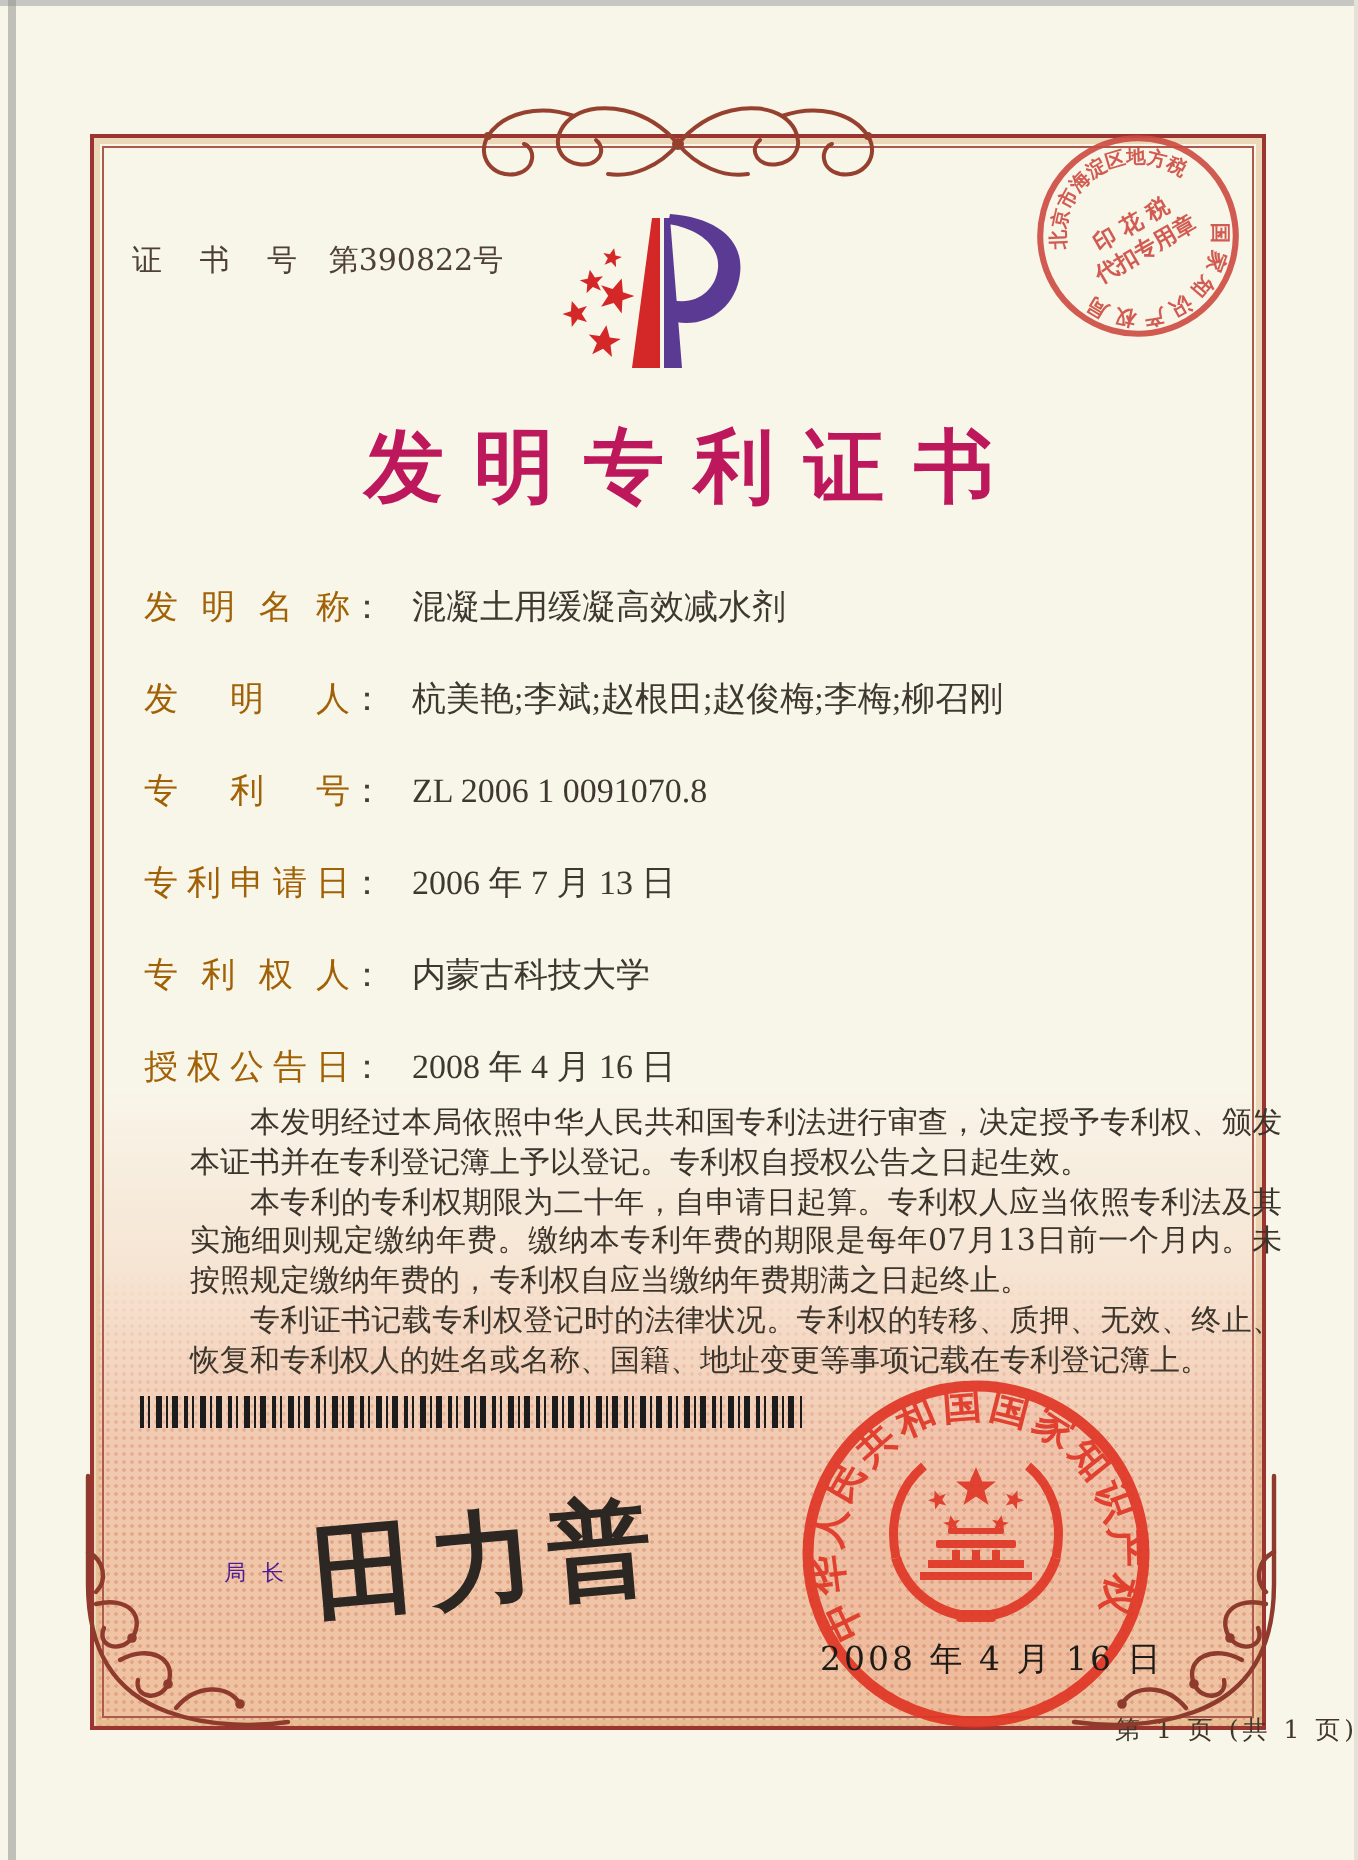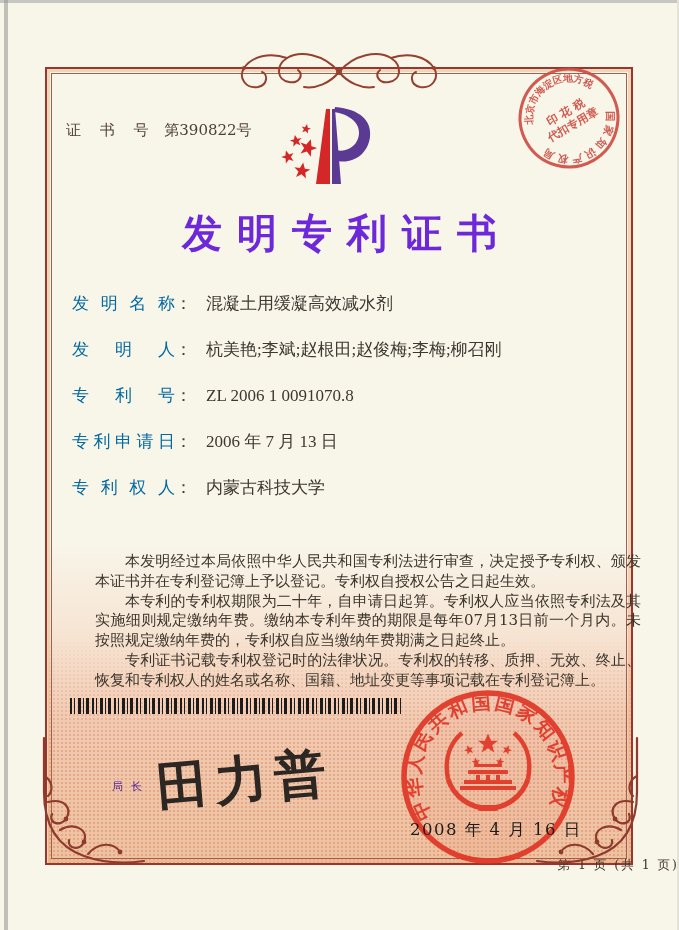--- a/index.html
+++ b/index.html
@@ -36,7 +36,7 @@
                transform:rotate(-30deg); opacity:.9; mix-blend-mode:multiply; }
 
   .title { position:absolute; left:0; top:206px; width:100%; text-align:center;
-           font-size:40px; font-weight:bold; color:#6d28d9; letter-spacing:15px; text-indent:15px; }
+           font-size:40px; font-weight:bold; color:#be185d; letter-spacing:15px; text-indent:15px; }
 
   .fields { position:absolute; left:72px; top:292px; width:545px; }
   .field-row { height:24px; margin-bottom:22px; font-size:17px; white-space:nowrap; }

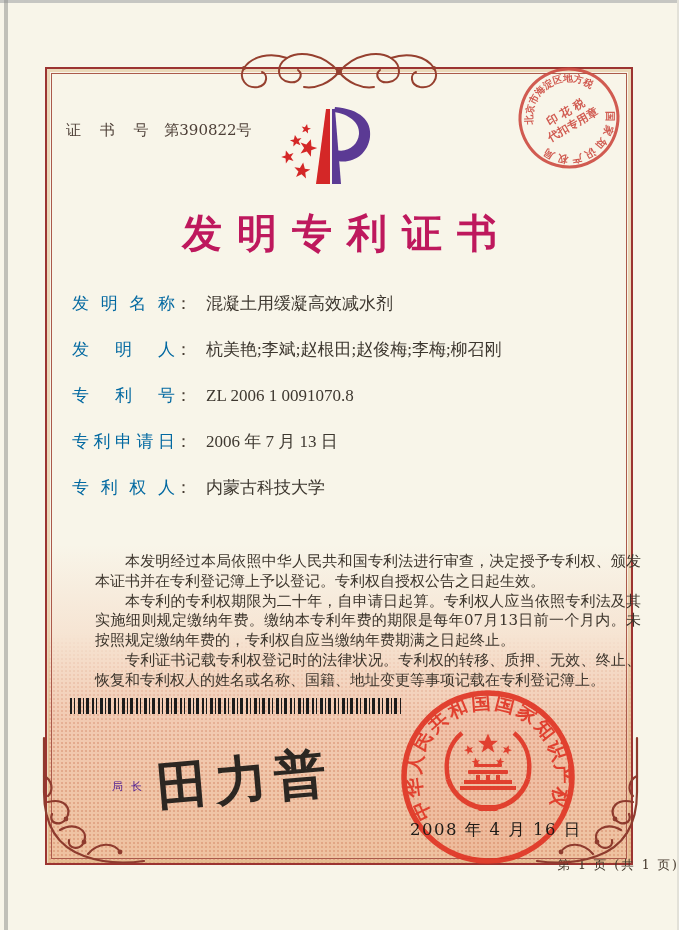--- a/index.html
+++ b/index.html
@@ -41,7 +41,7 @@
   .fields { position:absolute; left:72px; top:292px; width:545px; }
   .field-row { height:24px; margin-bottom:22px; font-size:17px; white-space:nowrap; }
   .field-label { display:inline-block; width:103px; text-align:justify; text-align-last:justify;
-                 color:#0369a1; vertical-align:bottom; }
+                 color:#a16207; vertical-align:bottom; }
   .field-colon { color:#483d33; }
   .field-value { margin-left:14px; color:#3e3830;font-family:Liberation Serif, serif; }
 

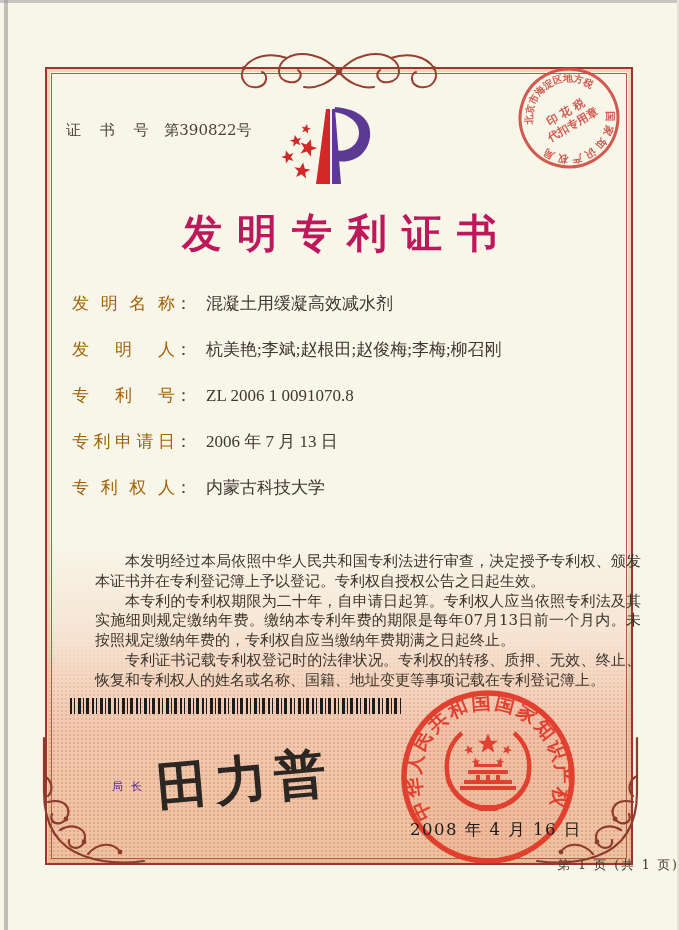--- a/index.html
+++ b/index.html
@@ -192,6 +192,9 @@
       </div>
       <div class="field-row">
         <span class="field-label">专利权人</span><span class="field-colon">：</span><span class="field-value">内蒙古科技大学</span>
+      </div>
+      <div class="field-row">
+        <span class="field-label">授权公告日</span><span class="field-colon">：</span><span class="field-value">2008 年 4 月 16 日</span>
       </div>
     </div>
 

